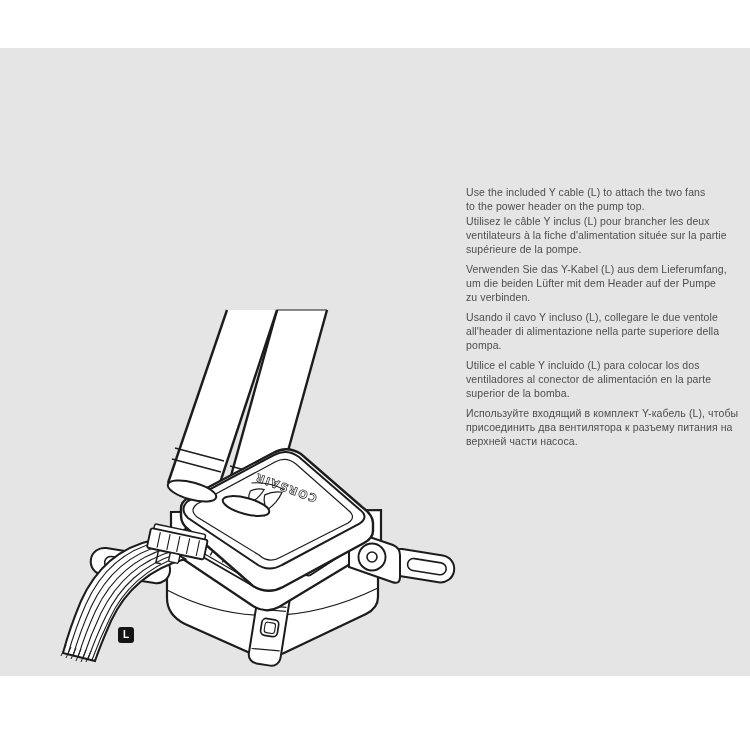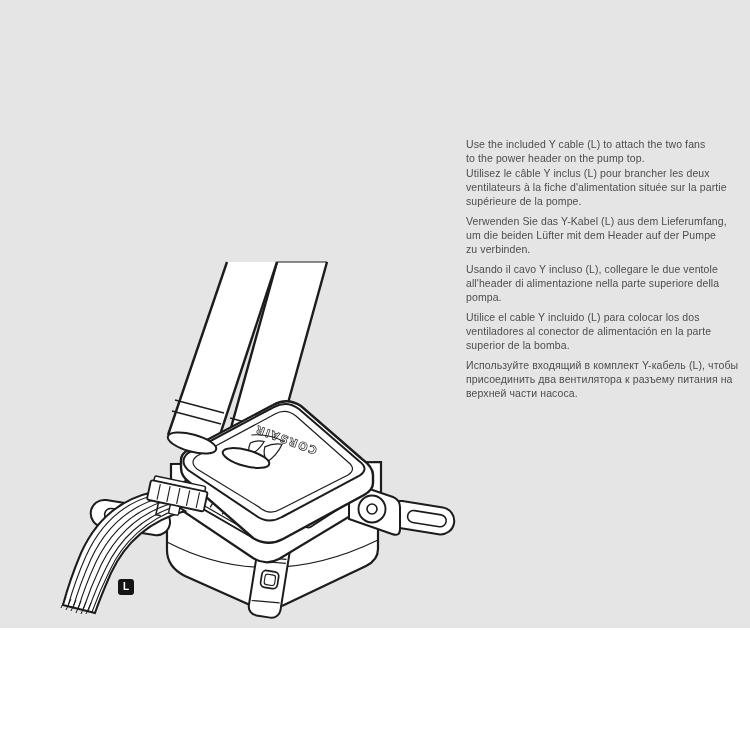--- a/index.html
+++ b/index.html
@@ -9,6 +9,7 @@
     background:#e5e5e5;
     overflow:hidden;
     font-family:"Liberation Sans", sans-serif;
+    margin-top:48px;
   }
   .instructions{
     position:absolute;

